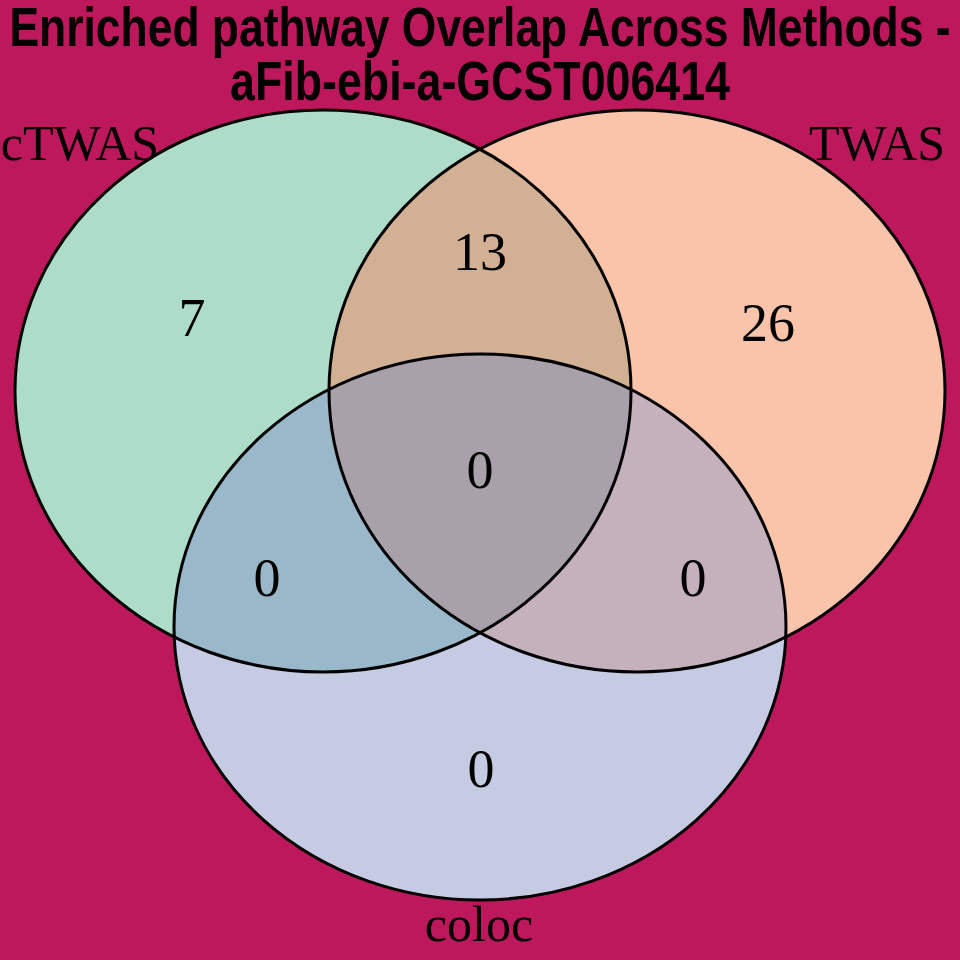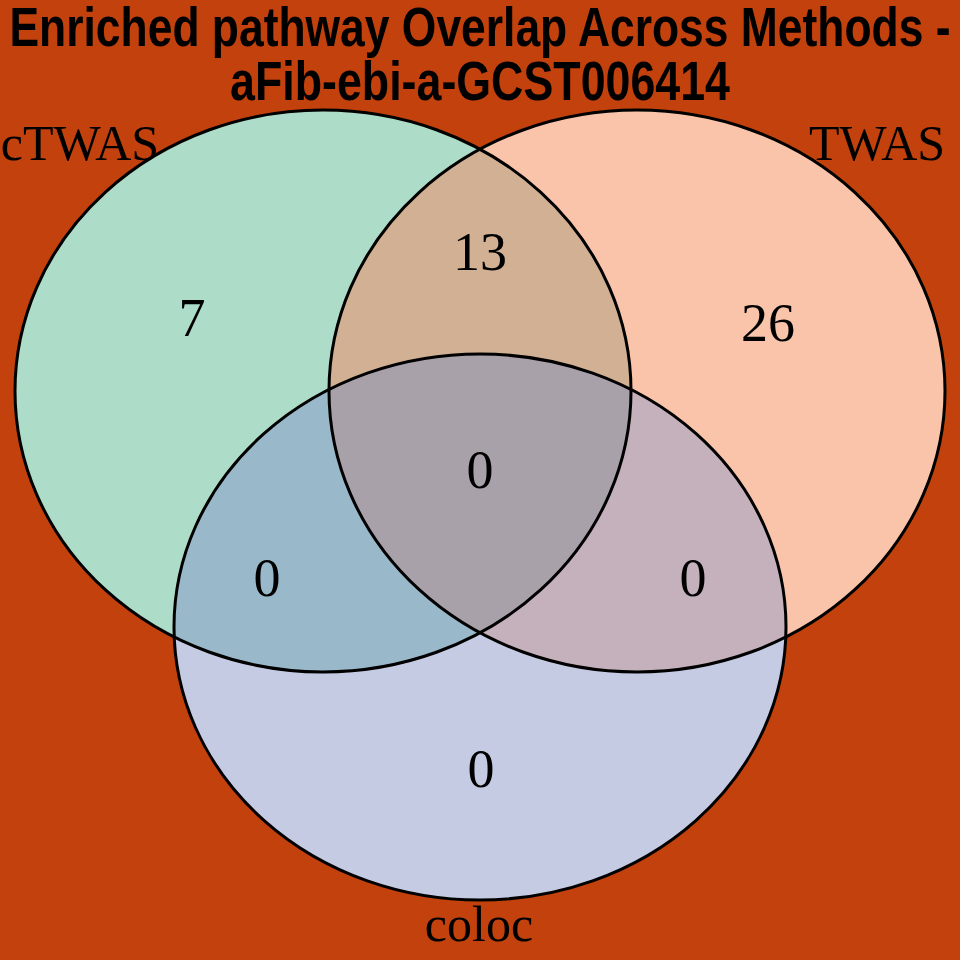--- a/index.html
+++ b/index.html
@@ -5,7 +5,7 @@
   html, body { margin: 0; padding: 0; background: #ffffff; }
   .canvas {
     width: 960px; height: 960px;
-    background: #c2410c;
+    background: #be185d;
     position: relative;
     overflow: hidden;
     font-family: "Liberation Sans", sans-serif;

